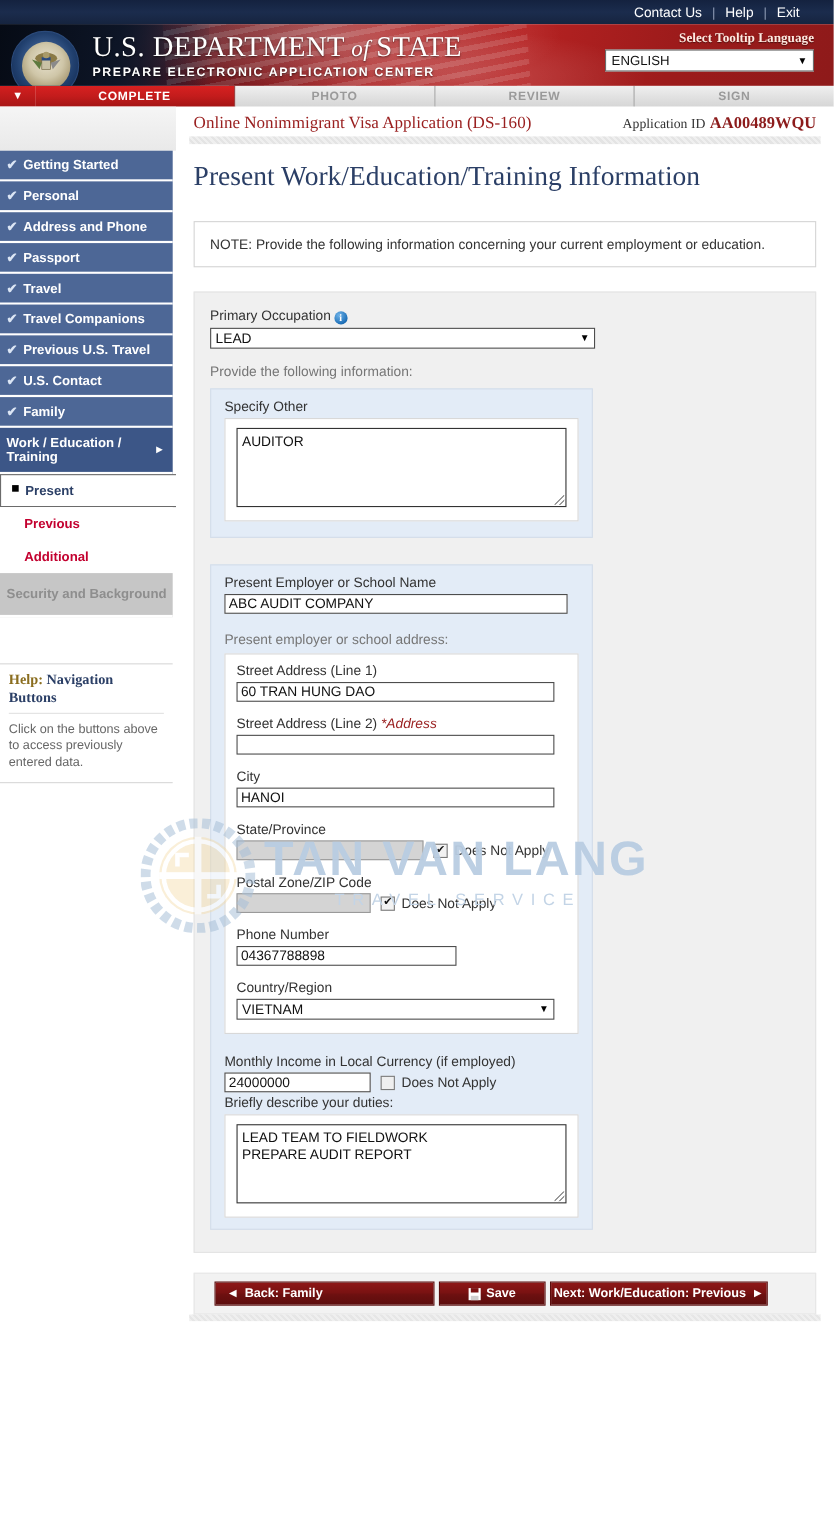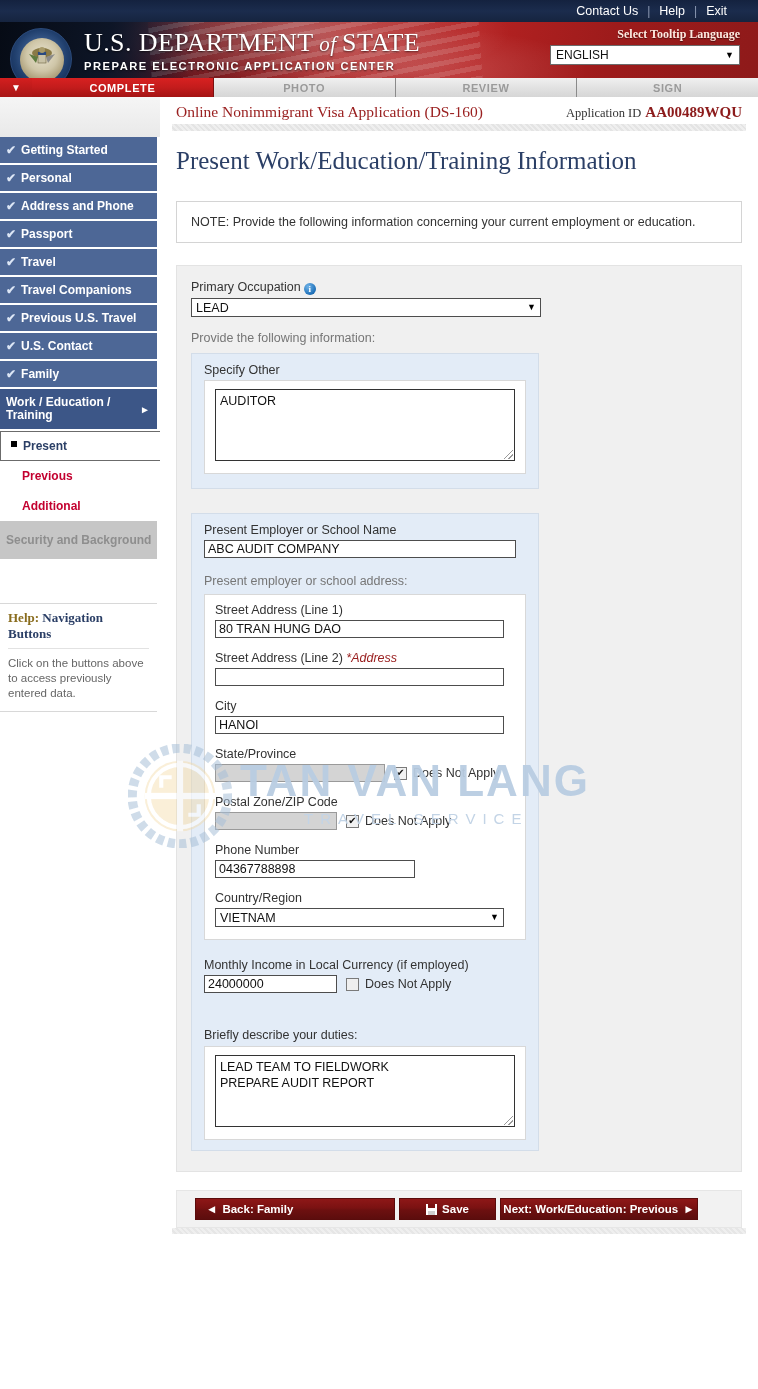--- a/index.html
+++ b/index.html
@@ -428,7 +428,7 @@
         <div class="innerwhite" style="margin-top:0">
           <div>
             <div class="flabel">Street Address (Line 1)</div>
-            <div class="txt" style="width:289px">80 TRAN HUNG DAO</div>
+            <div class="txt" style="width:289px">60 TRAN HUNG DAO</div>
           </div>
 
           <div class="field">

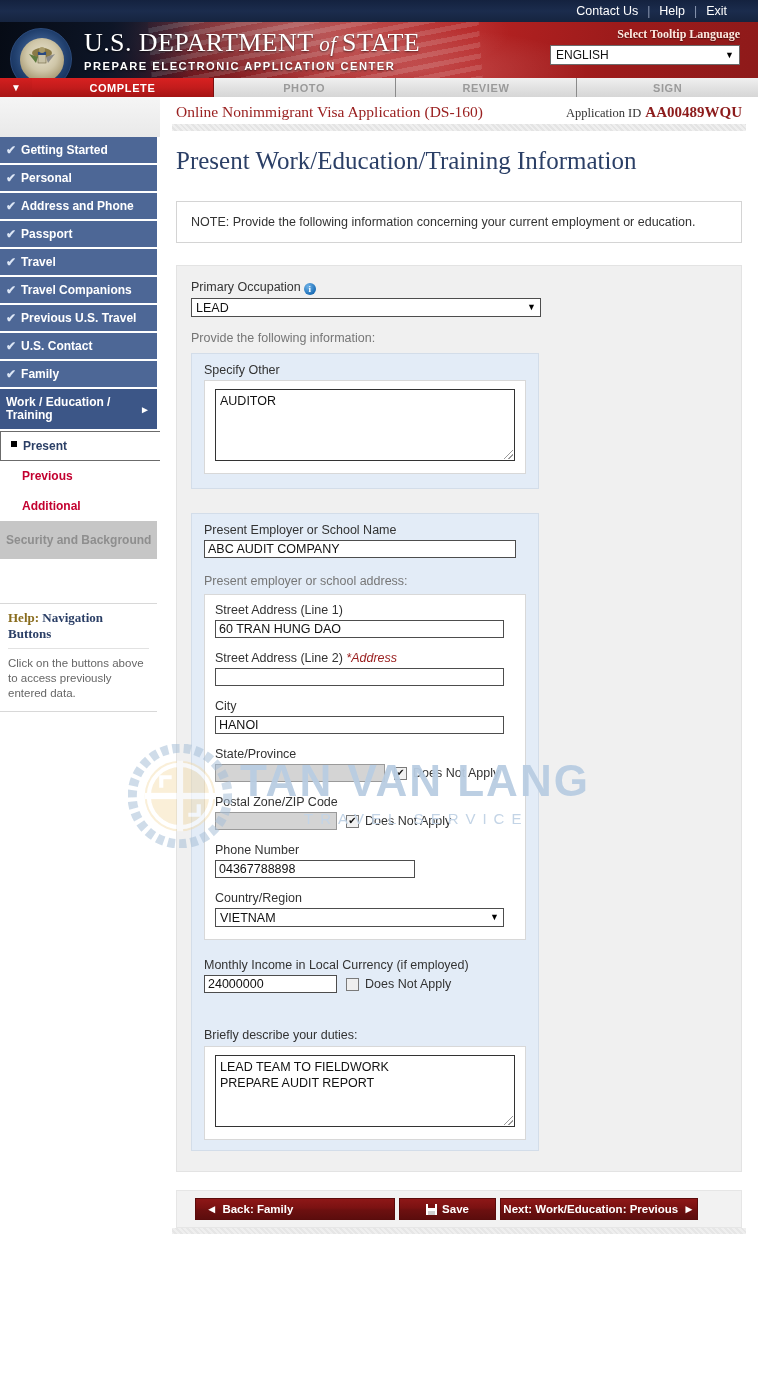--- a/index.html
+++ b/index.html
@@ -483,7 +483,7 @@
           </div>
         </div>
 
-        <div style="margin-top:35px">
+        <div style="margin-top:2px">
           <div class="flabel">Briefly describe your duties:</div>
           <div class="whitebox" style="margin-top:4px">
             <div class="ta" style="height:72px">LEAD TEAM TO FIELDWORK

